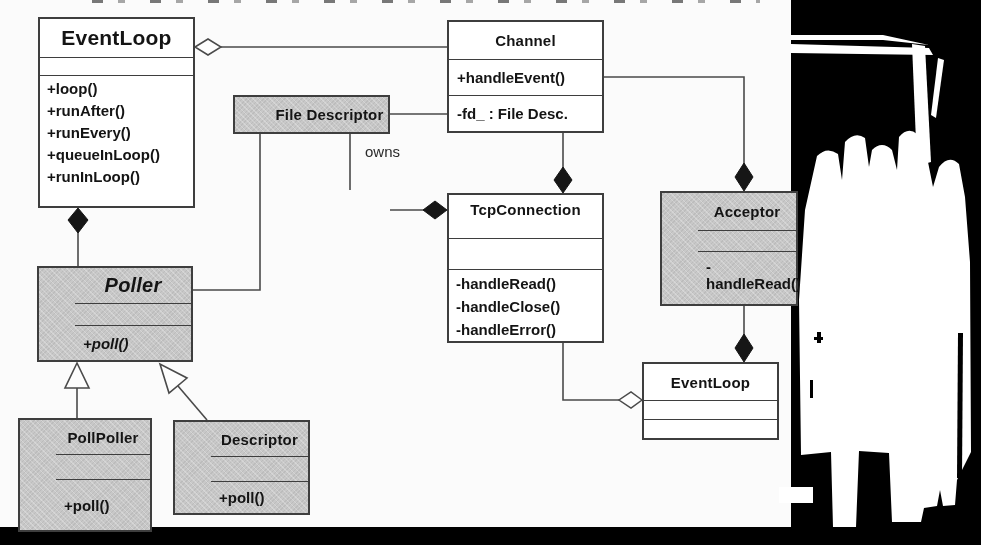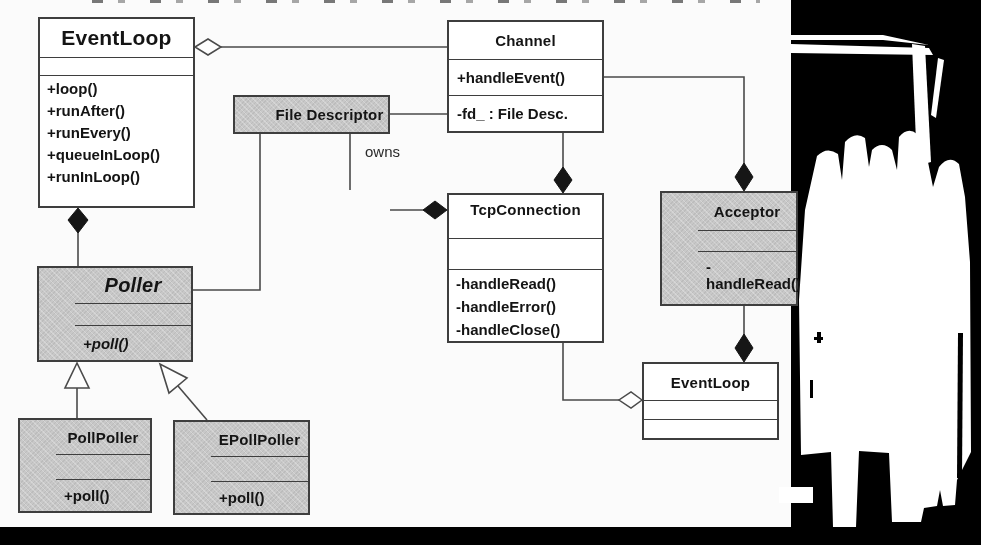--- a/index.html
+++ b/index.html
@@ -154,8 +154,8 @@
       <div class="cmp e1"></div>
       <div class="cmp grow mlist">
         <div>-handleRead()</div>
+        <div>-handleClose()</div>
         <div>-handleError()</div>
-        <div>-handleClose()</div>
       </div>
     </div>
 

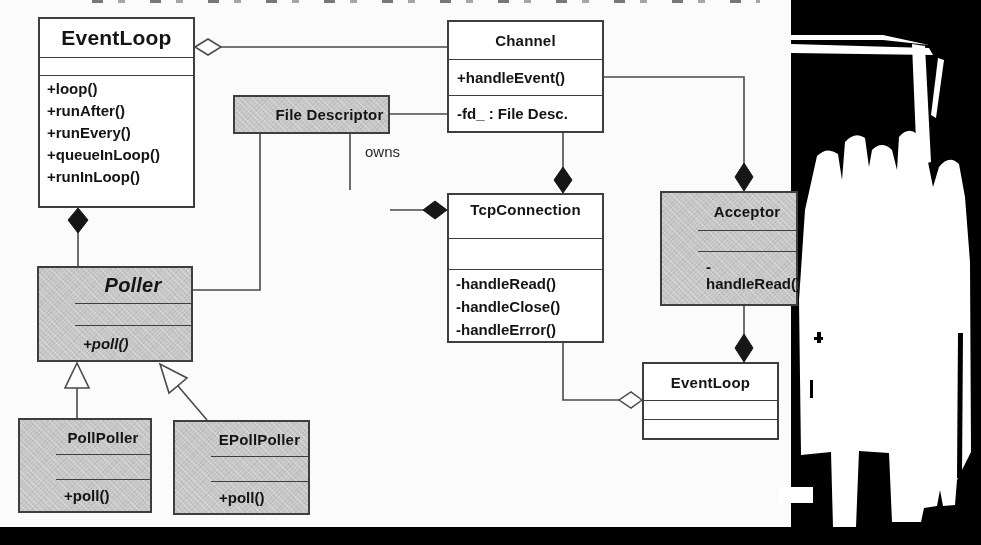--- a/index.html
+++ b/index.html
@@ -71,7 +71,7 @@
   #box-poller{left:37px;top:266px;width:156px;height:96px;}
   #box-poller .ttl{height:35px;font-size:20px;}
   #box-poller .e1{height:22px;}
-  #box-pollpoller{left:18px;top:418px;width:134px;height:95px;}
+  #box-pollpoller{left:18px;top:418px;width:134px;height:114px;}
   #box-pollpoller .ttl{height:34px;}
   #box-pollpoller .e1{height:25px;}
   #box-epollpoller{left:173px;top:420px;width:137px;height:95px;}

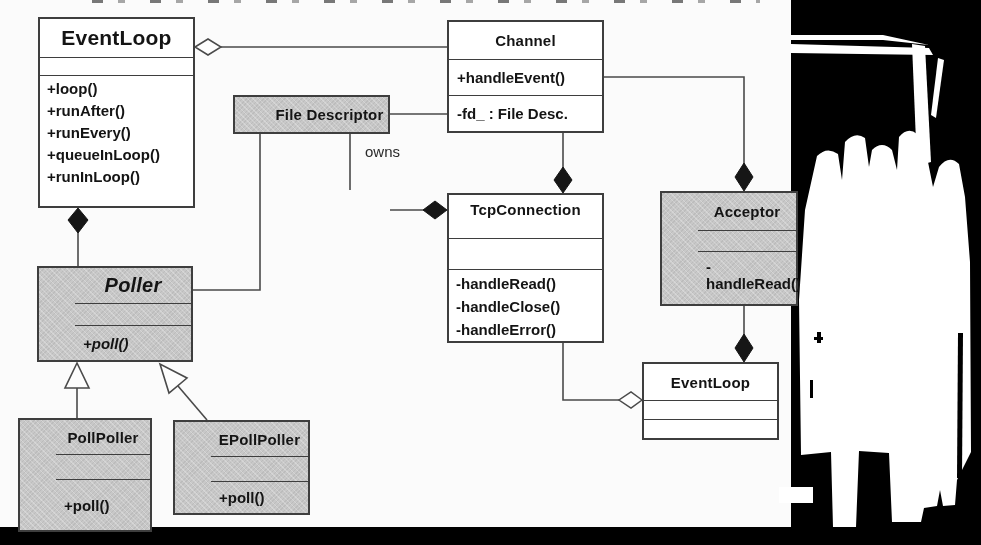--- a/index.html
+++ b/index.html
@@ -184,7 +184,7 @@
     </div>
 
     <div class="uml-box shaded" id="box-epollpoller">
-      <div class="cmp ttl">EPollPoller</div>
+      <div class="cmp ttl">Descriptor</div>
       <div class="cmp e1"></div>
       <div class="cmp grow mrow">+poll()</div>
     </div>

